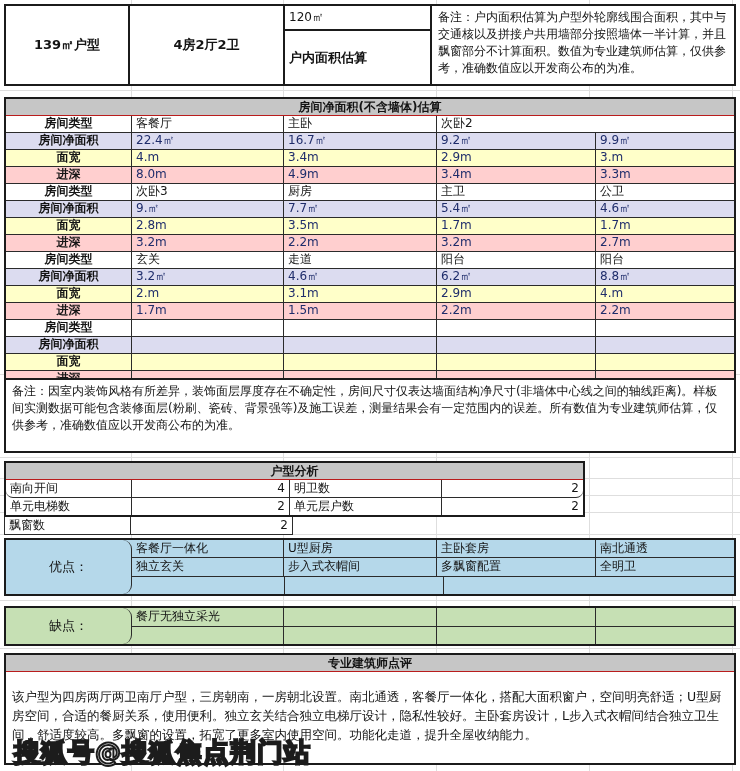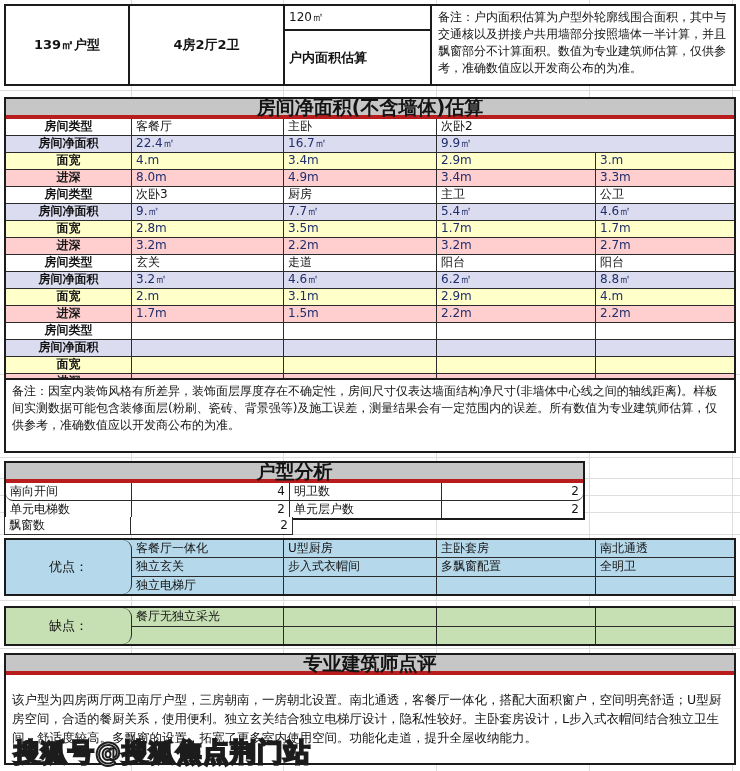--- a/index.html
+++ b/index.html
@@ -20,8 +20,8 @@
   .tt-c4{flex:1;border-right:none;font-size:12px;line-height:17px;padding:3px 6px;}
 
   
-  .bar{height:16px;background:var(--gray);border-bottom:4px solid #b91c1c;text-align:center;
-       font-weight:bold;font-size:19px;line-height:16px;}
+  .bar{height:16px;background:var(--gray);border-bottom:1px solid #b91c1c;text-align:center;
+       font-weight:bold;font-size:12px;line-height:16px;}
 
   
   .room-table{top:97px;width:732px;}

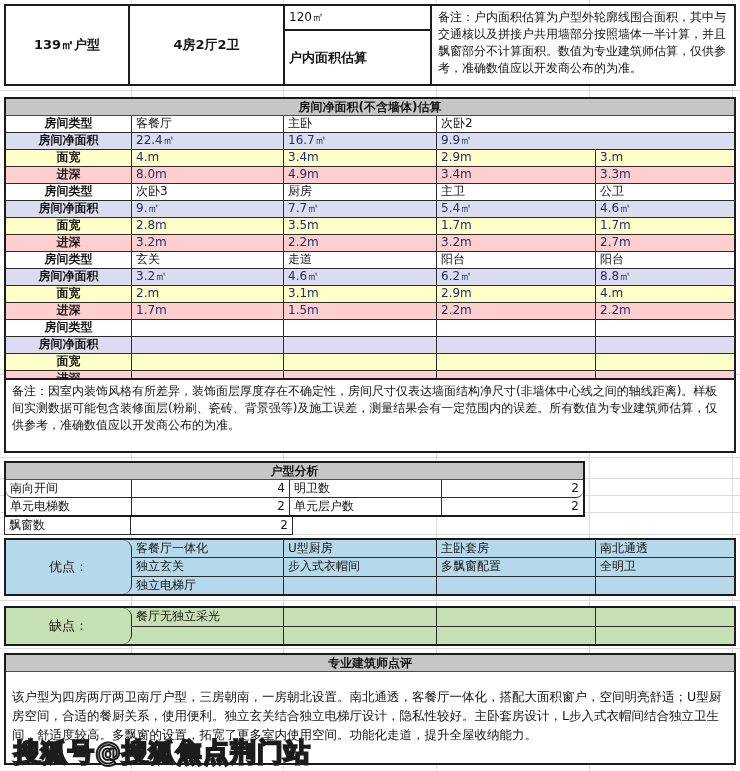--- a/index.html
+++ b/index.html
@@ -117,6 +117,7 @@
           <div class="tc lab">房间净面积</div>
           <div class="tc val c0">22.4㎡</div>
           <div class="tc val c1">16.7㎡</div>
+          <div class="tc val c2">9.2㎡</div>
           <div class="tc val last">9.9㎡</div>
         </div>
         <div class="trow r-width">

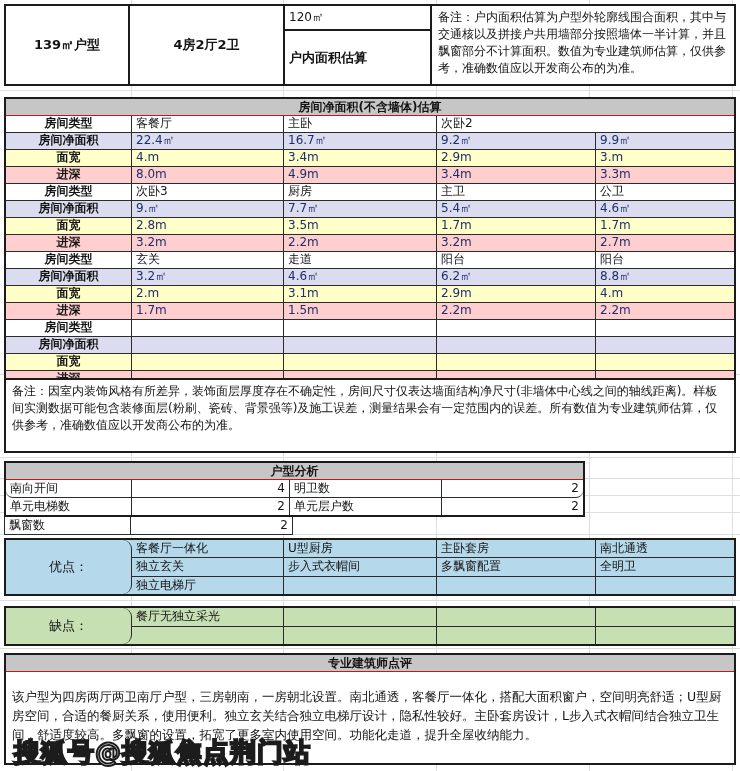--- a/index.html
+++ b/index.html
@@ -262,7 +262,6 @@
           <div class="pcell last">全明卫</div>
         </div>
         <div class="prow">
-          <div class="pcell c0">独立电梯厅</div>
           <div class="pcell c1"></div>
           <div class="pcell c2"></div>
           <div class="pcell last"></div>

